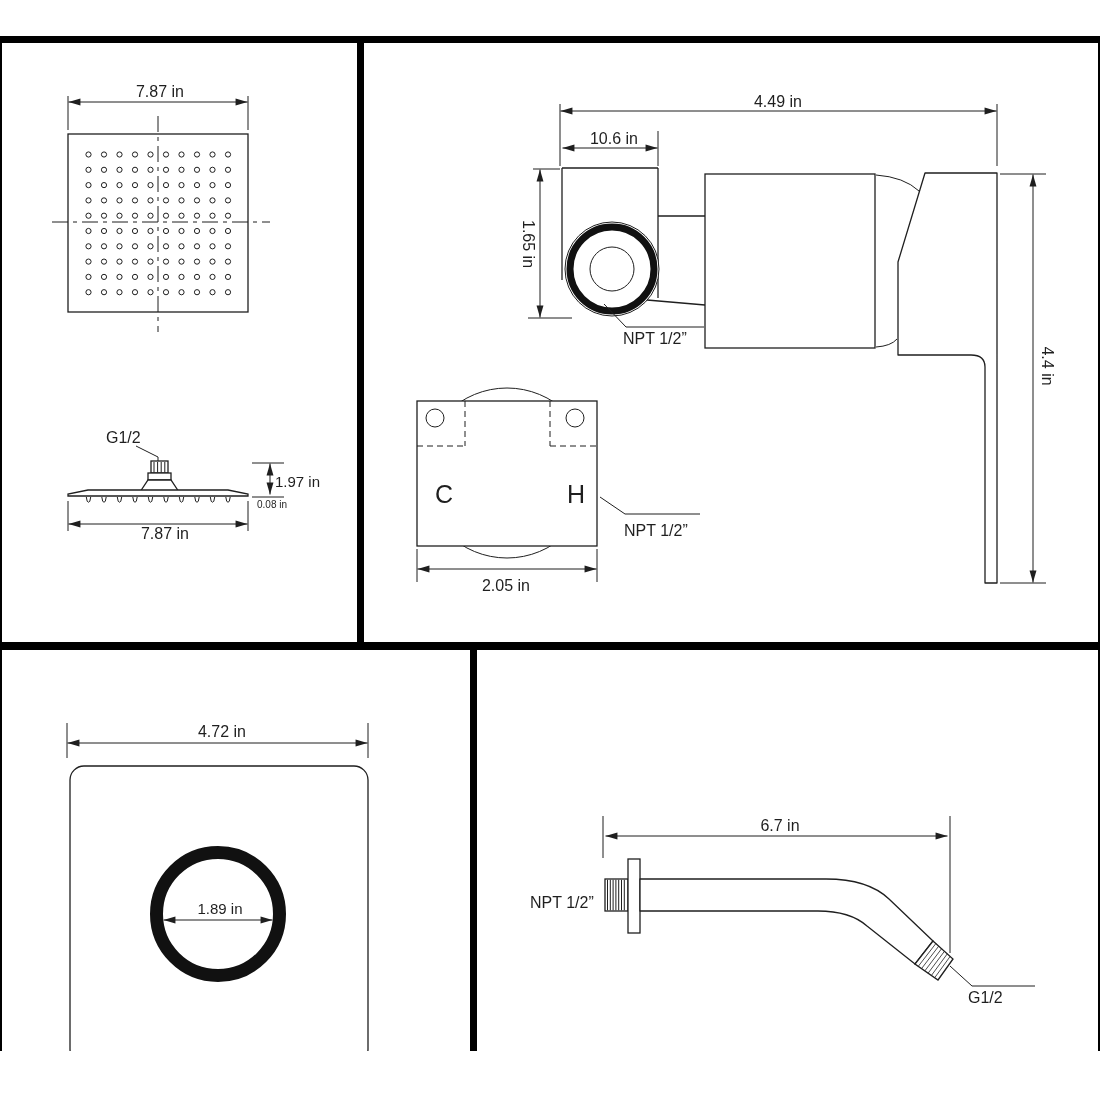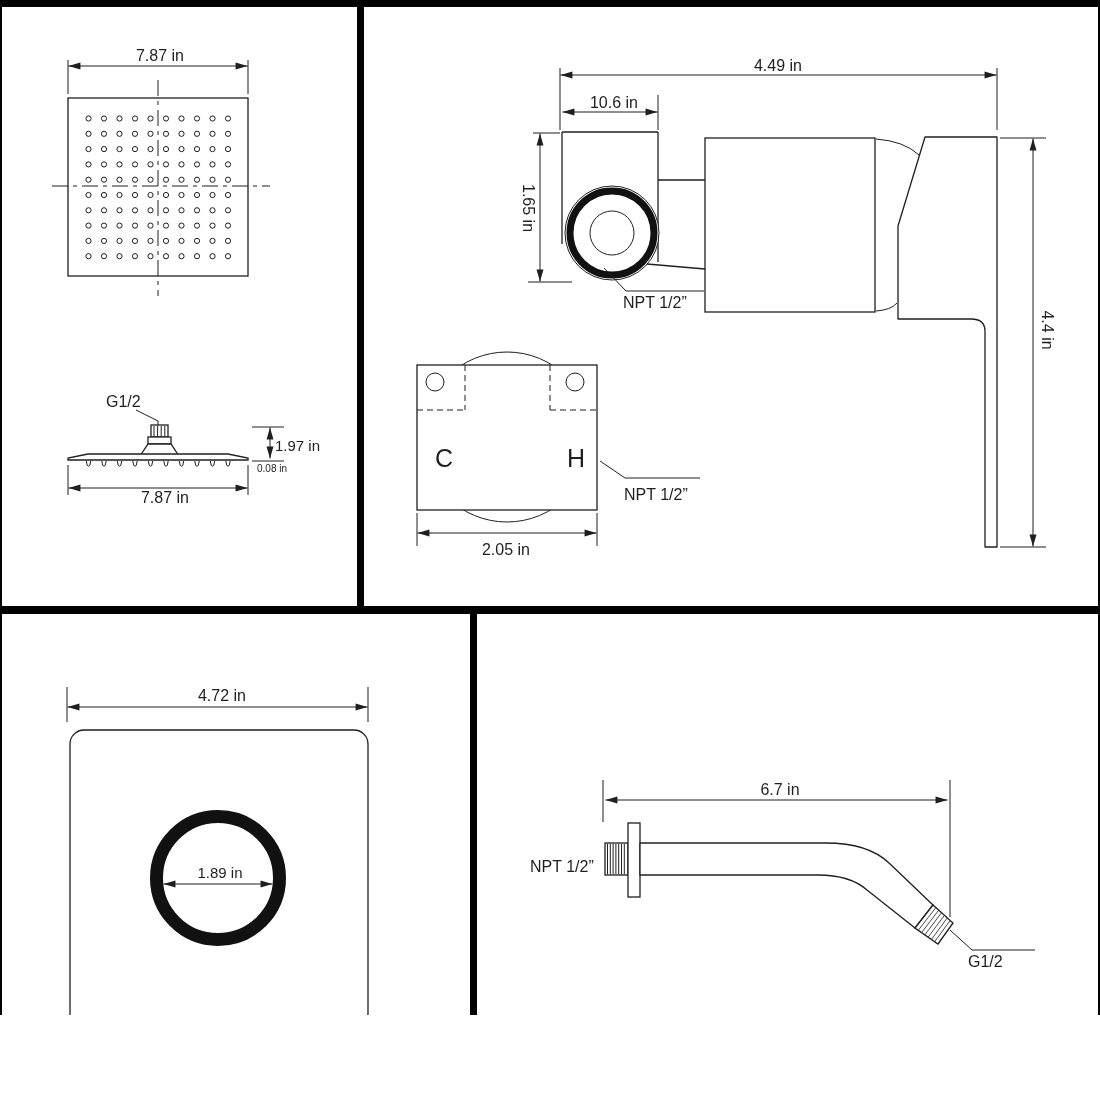--- a/index.html
+++ b/index.html
@@ -4,7 +4,7 @@
 <style>
   html,body{margin:0;padding:0;background:#ffffff;}
   .stage{position:relative;width:1100px;height:1015px;background:#ffffff;overflow:hidden;
-         font-family:"Liberation Sans", sans-serif;}
+         font-family:"Liberation Sans", sans-serif;margin-top:36px;}
   svg{position:absolute;left:0;top:0;}
   text{fill:#1f1f1f;font-family:"Liberation Sans", sans-serif;}
   .dim-text{font-size:16px;}

